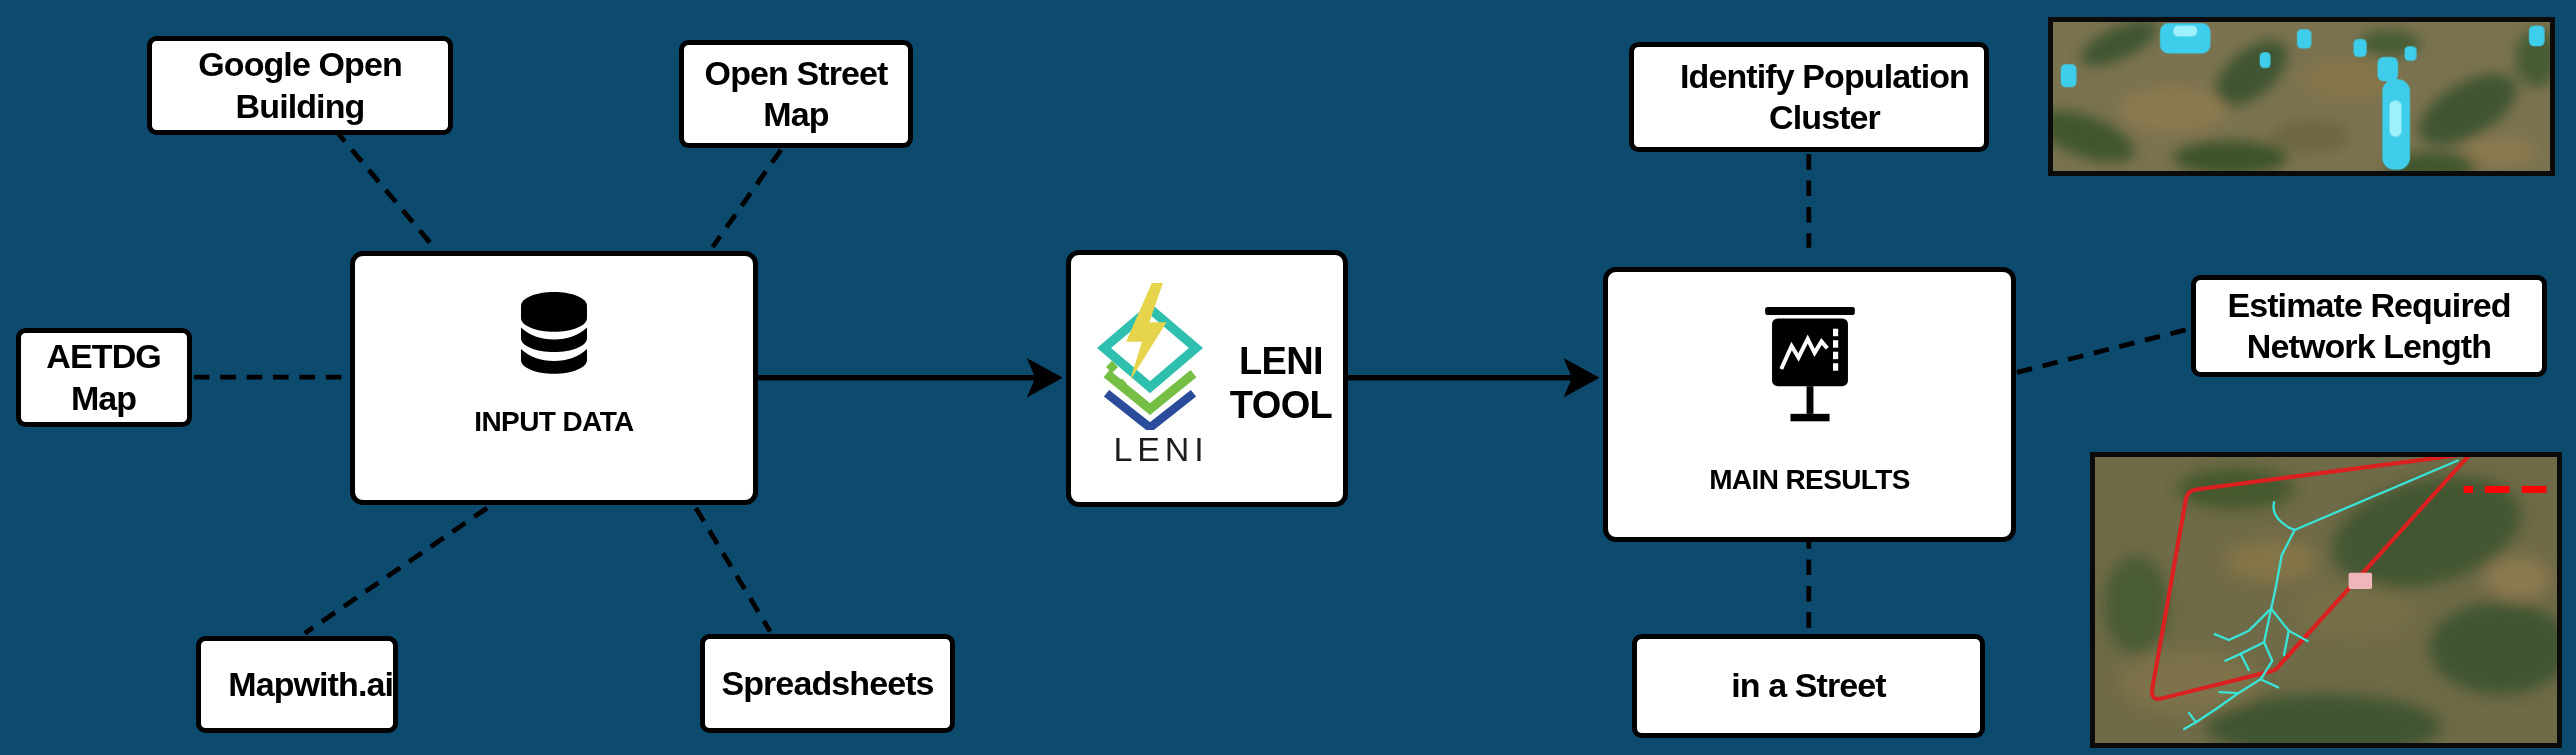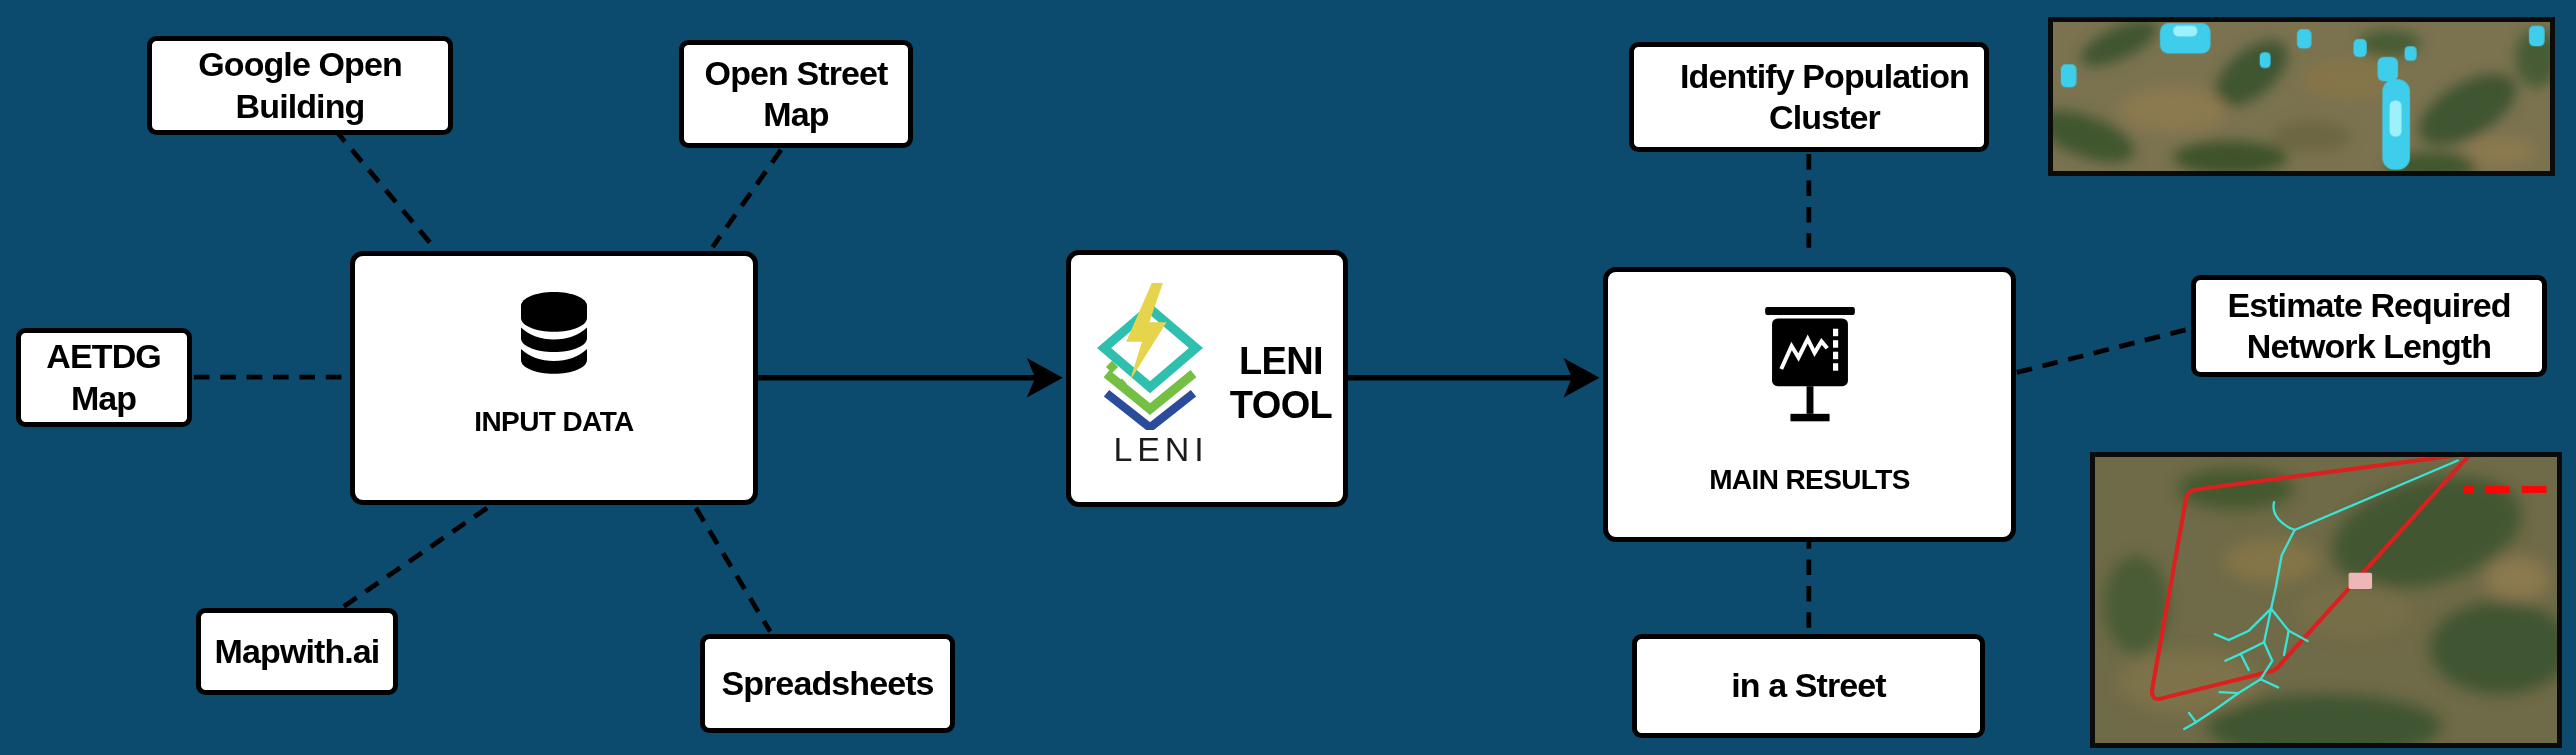--- a/index.html
+++ b/index.html
@@ -63,7 +63,7 @@
     <span class="label-line">Map</span>
   </div>
 
-  <div class="node node--small" style="left:196px;top:608px;width:202px;height:87px;">
+  <div class="node node--small" style="left:196px;top:636px;width:202px;height:97px;align-items:flex-end;">
     <span class="label-line">Mapwith.ai</span>
   </div>
 

